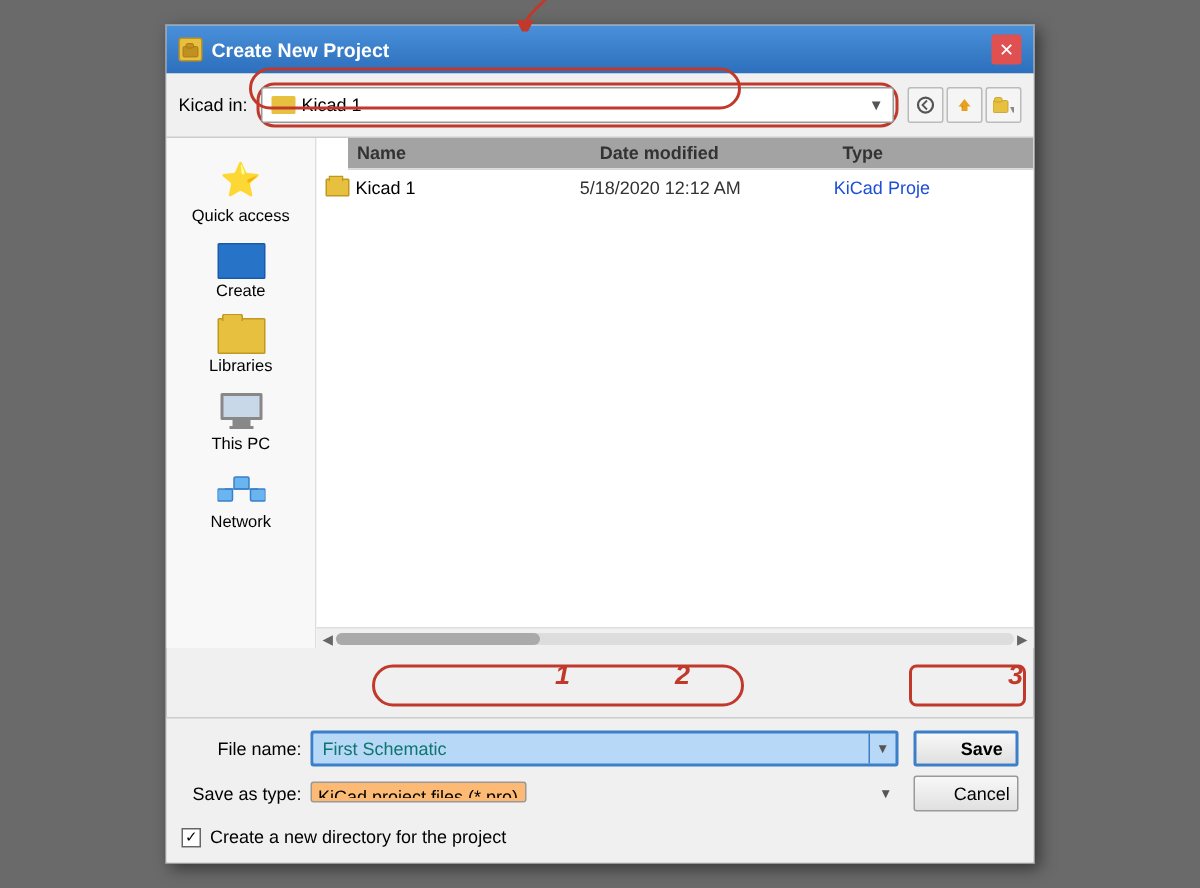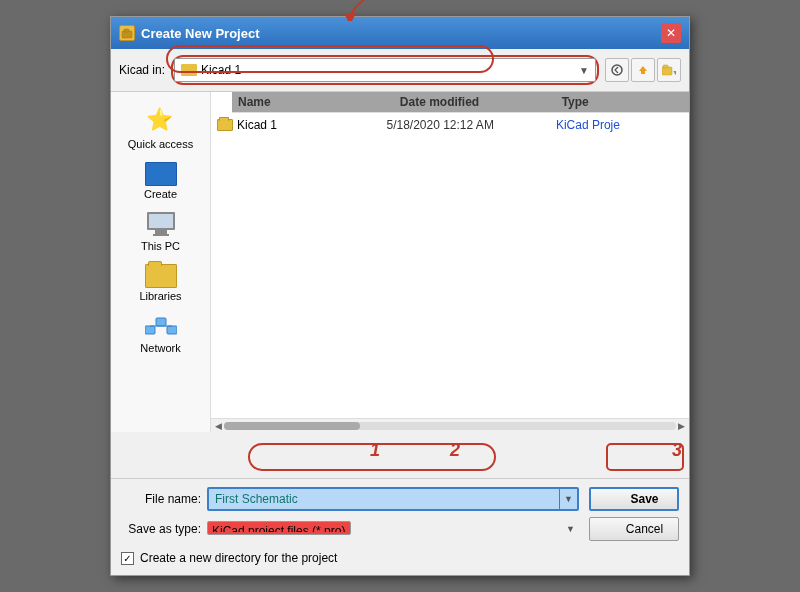--- a/index.html
+++ b/index.html
@@ -590,17 +590,17 @@
         </div>
 
         <div class="sidebar-item">
+          <div class="icon-libraries"></div>
+          <span class="sidebar-item-label">Libraries</span>
+        </div>
+
+        <div class="sidebar-item">
           <div class="icon-thispc">
             <div class="monitor-screen"></div>
             <div class="monitor-stand"></div>
             <div class="monitor-base"></div>
           </div>
           <span class="sidebar-item-label">This PC</span>
-        </div>
-
-        <div class="sidebar-item">
-          <div class="icon-libraries"></div>
-          <span class="sidebar-item-label">Libraries</span>
         </div>
 
         <div class="sidebar-item">

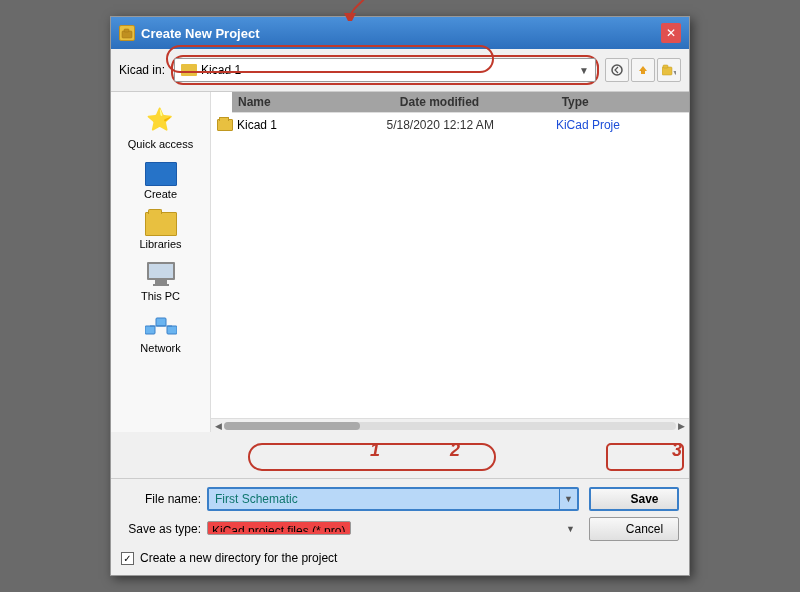--- a/index.html
+++ b/index.html
@@ -431,7 +431,7 @@
     }
 
     .dialog-btn {
-      width: 90px;
+      width: 70px;
       height: 24px;
       border: 1px solid #999;
       background: linear-gradient(to bottom, #f8f8f8, #e0e0e0);

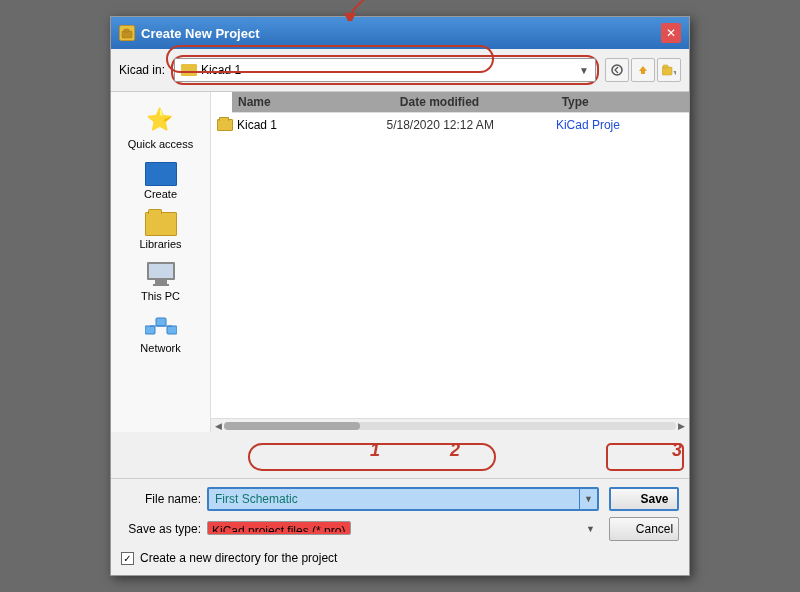--- a/index.html
+++ b/index.html
@@ -387,7 +387,7 @@
     .form-select {
       flex: 1;
       border: 1px solid #999;
-      background: #ef4444;
+      background: #fdba74;
       height: 14px;
       padding: 2px 4px;
       font-size: 12px;

